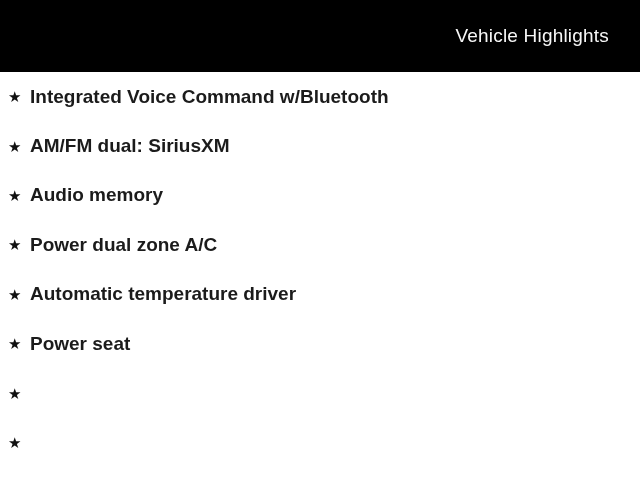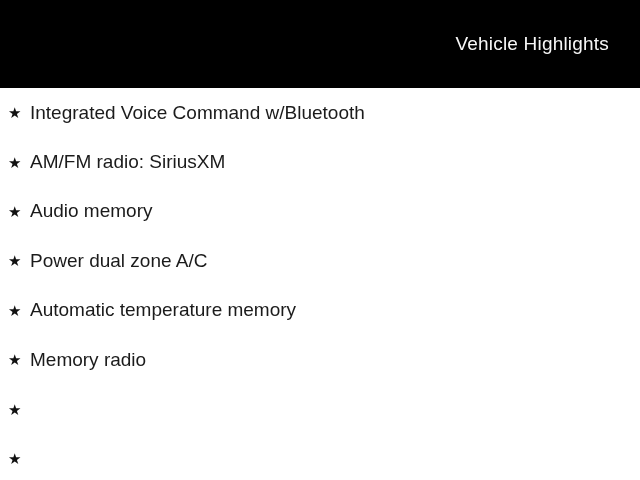--- a/index.html
+++ b/index.html
@@ -19,7 +19,7 @@
   }
   .header {
     width: 100%;
-    height: 88px;
+    height: 72px;
     background: #000000;
     display: flex;
     align-items: center;

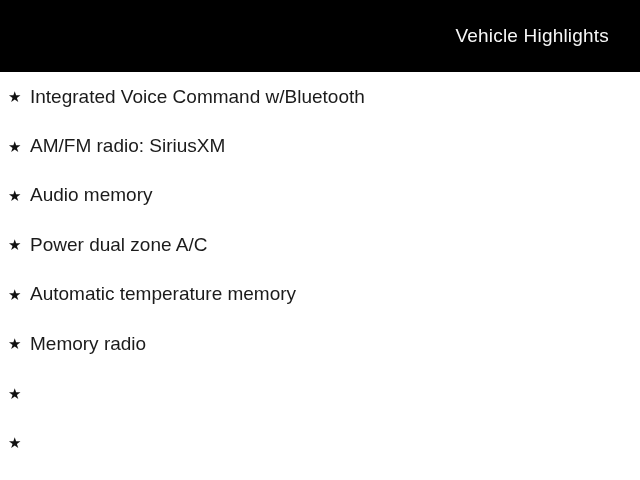--- a/index.html
+++ b/index.html
@@ -56,7 +56,7 @@
   .item-label {
     color: #1b1b1b;
     font-size: 19px;
-    font-weight: 400;
+    font-weight: 700;
   }
 </style>
 </head>

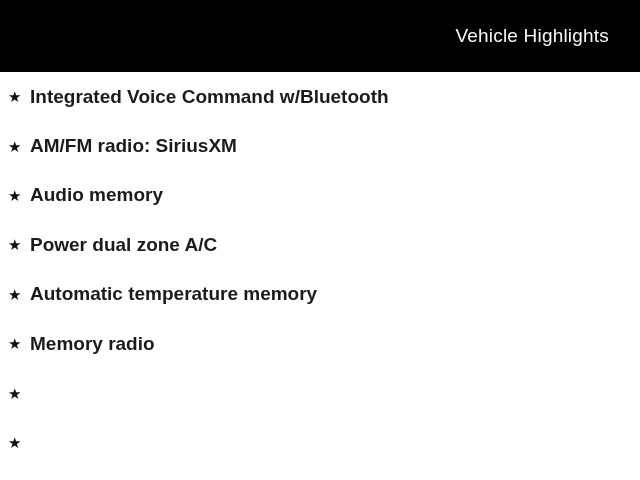--- a/index.html
+++ b/index.html
@@ -75,7 +75,7 @@
     </li>
     <li class="highlight-item">
       <span class="star">★</span>
-      <span class="item-label">AM/FM radio: SiriusXM</span>
+      <span class="item-label">AM/FM dual: SiriusXM</span>
     </li>
     <li class="highlight-item">
       <span class="star">★</span>

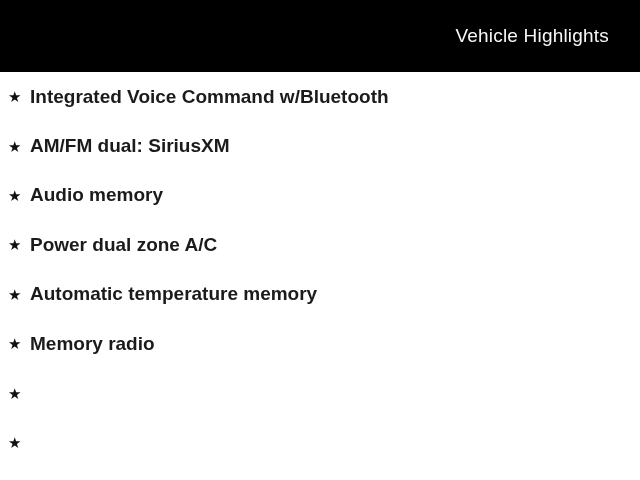--- a/index.html
+++ b/index.html
@@ -87,7 +87,7 @@
     </li>
     <li class="highlight-item">
       <span class="star">★</span>
-      <span class="item-label">Automatic temperature memory</span>
+      <span class="item-label">Automatic temperature driver</span>
     </li>
     <li class="highlight-item">
       <span class="star">★</span>

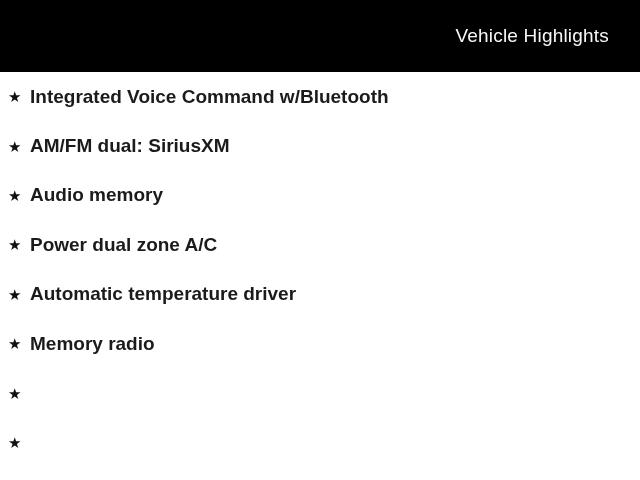--- a/index.html
+++ b/index.html
@@ -91,7 +91,7 @@
     </li>
     <li class="highlight-item">
       <span class="star">★</span>
-      <span class="item-label">Memory radio</span>
+      <span class="item-label">Power seat</span>
     </li>
     <li class="highlight-item">
       <span class="star">★</span>

